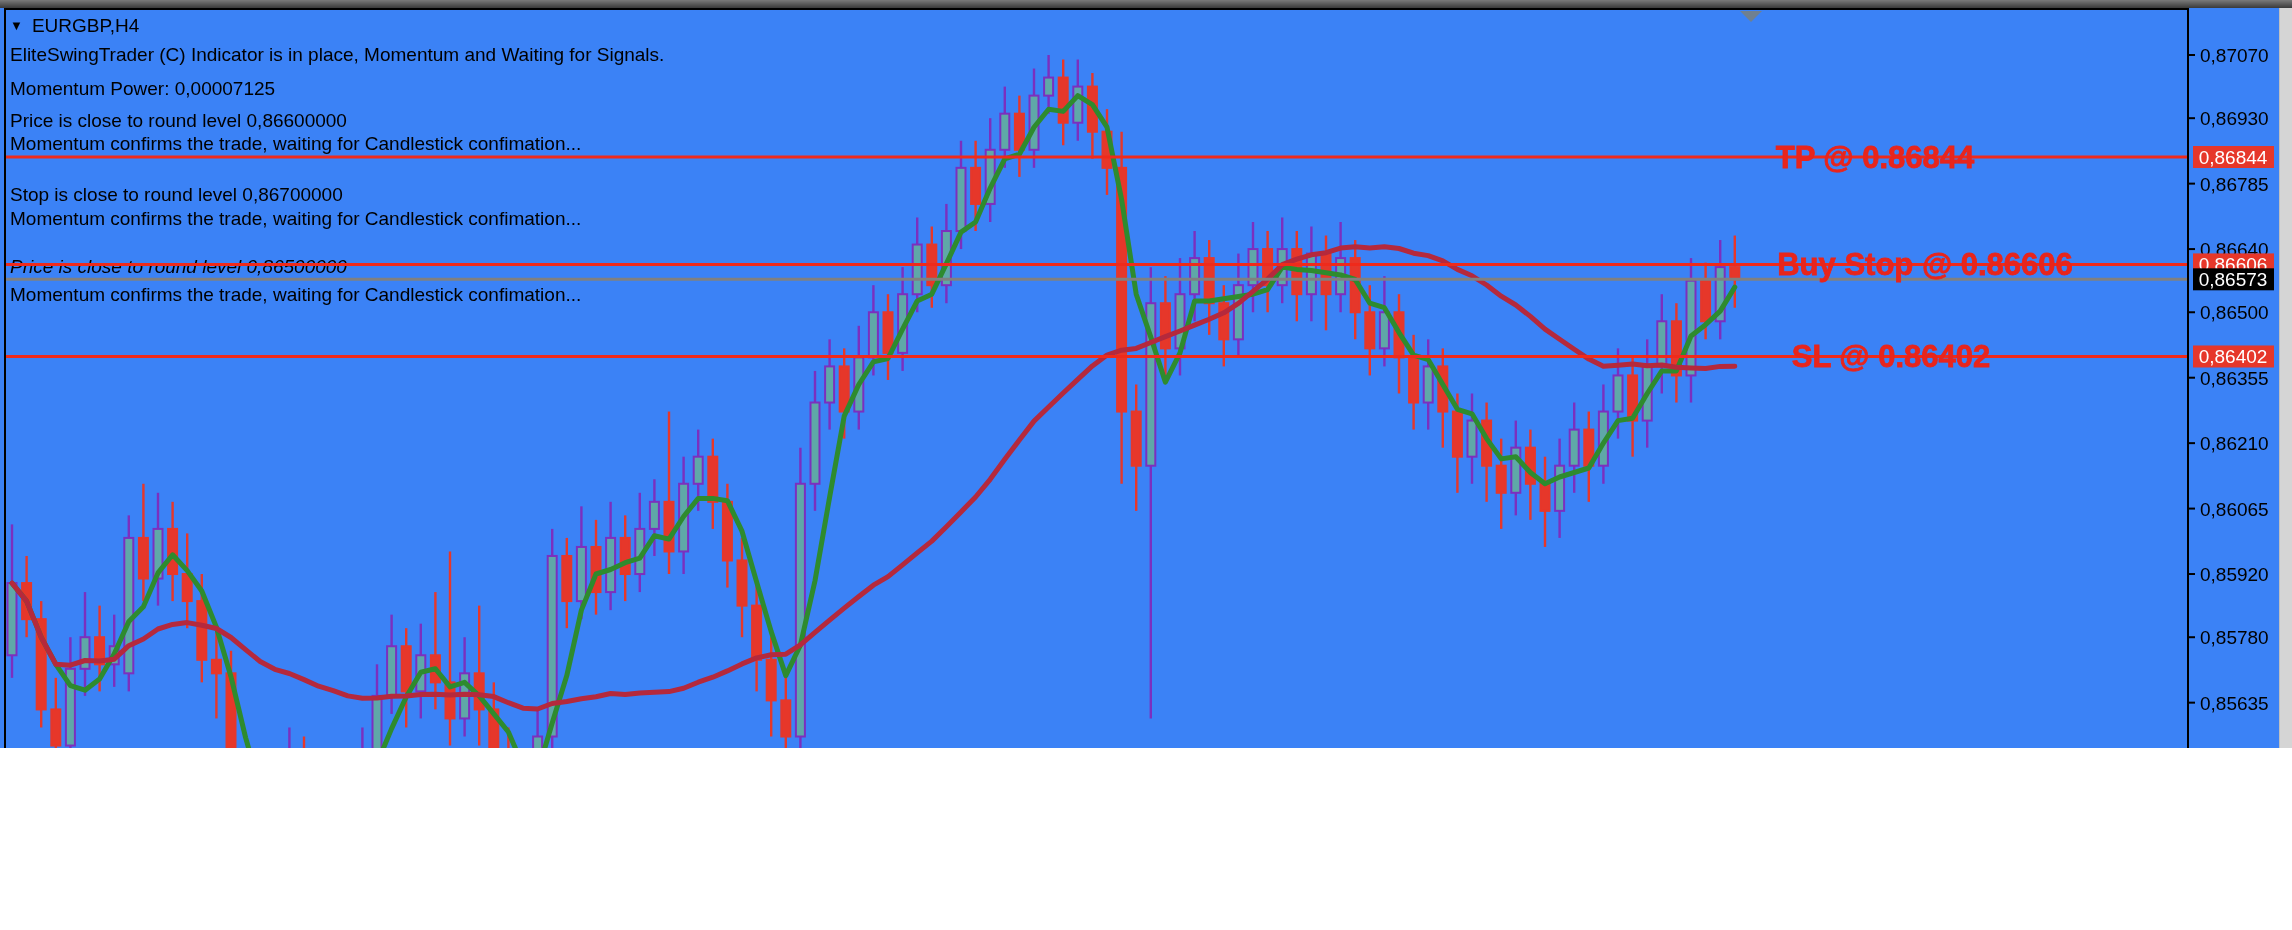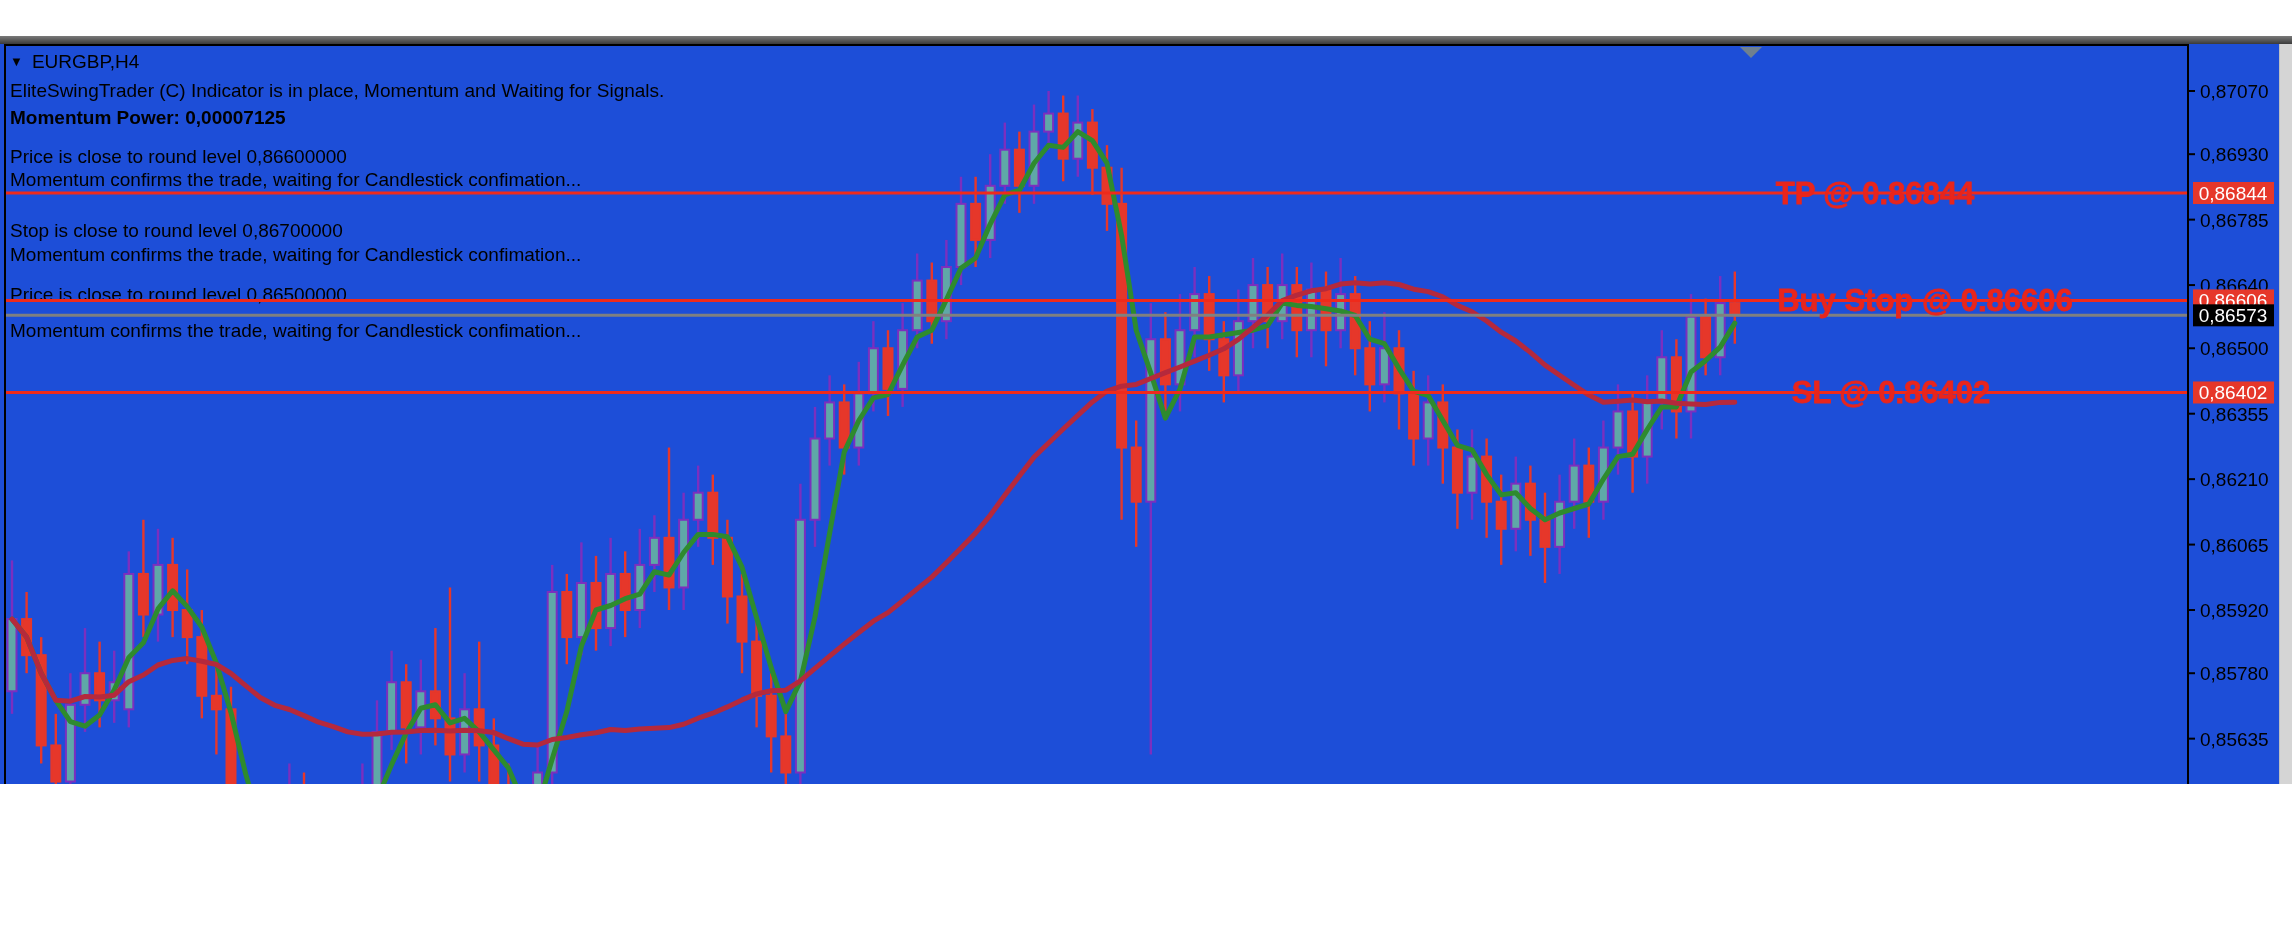--- a/index.html
+++ b/index.html
@@ -3,8 +3,8 @@
 <meta charset="utf-8">
 <style>
   html,body{margin:0;padding:0;background:#fff;}
-  .screen{position:relative;width:2292px;height:748px;background:#1d4ed8;
-          font-family:"Liberation Sans",sans-serif;overflow:hidden;margin-top:36px;}
+  .screen{position:relative;width:2292px;height:748px;background:#3b82f6;
+          font-family:"Liberation Sans",sans-serif;overflow:hidden;}
   .top-strip{position:absolute;left:0;top:0;width:2292px;height:8px;
              background:linear-gradient(#7a7a7a,#3a3a3a);}
   .right-strip{position:absolute;right:0;top:8px;width:12px;height:922px;

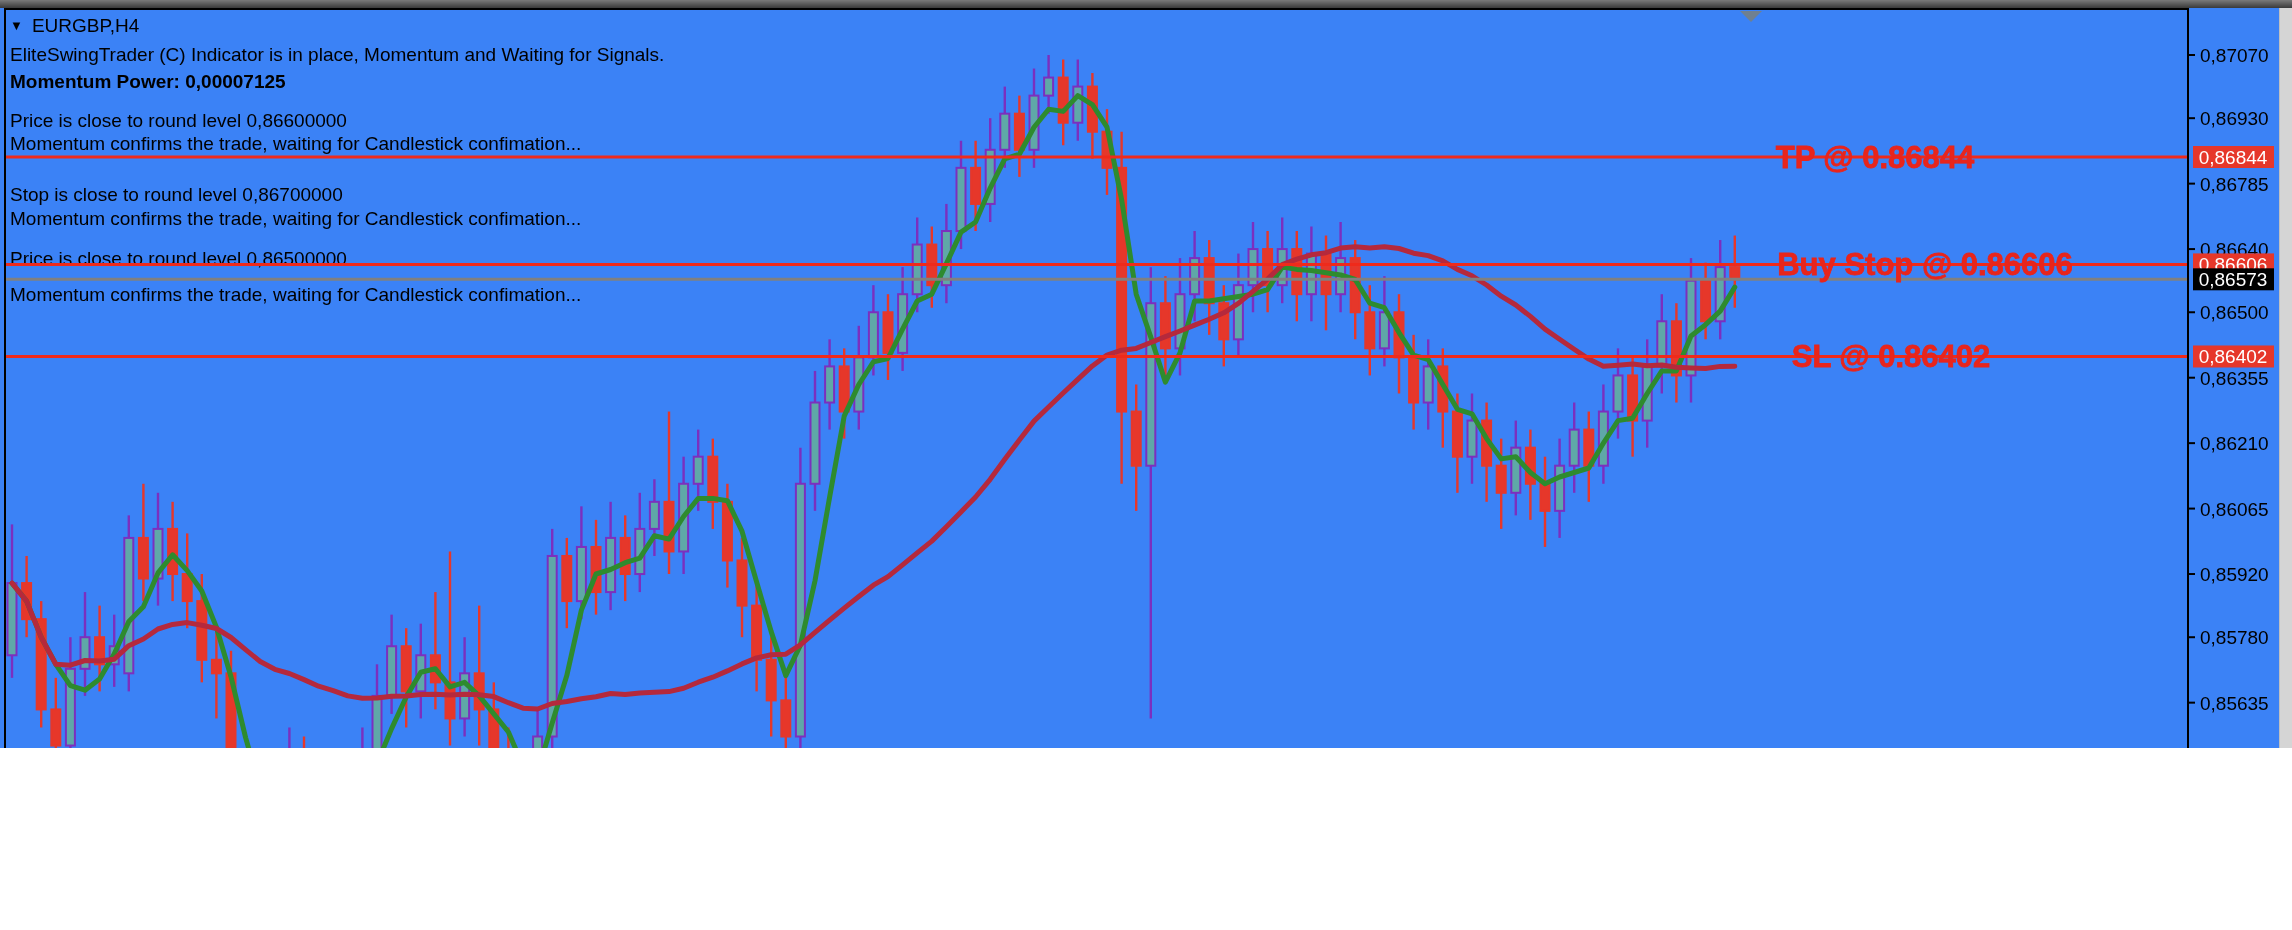--- a/index.html
+++ b/index.html
@@ -15,7 +15,7 @@
   .title-row{top:15px;font-size:20px;}
   .title-row .tri{display:inline-block;font-size:13px;vertical-align:2px;margin-right:9px;}
   .status-line{top:44px;}
-  .momentum-line{top:71px;font-weight:bold;}
+  .momentum-line{top:78px;}
   .msg-p1{top:110px;}  .msg-m1{top:133px;}
   .msg-p2{top:184px;}  .msg-m2{top:208px;}
   .msg-p3{top:248px;}  .msg-m3{top:284px;}

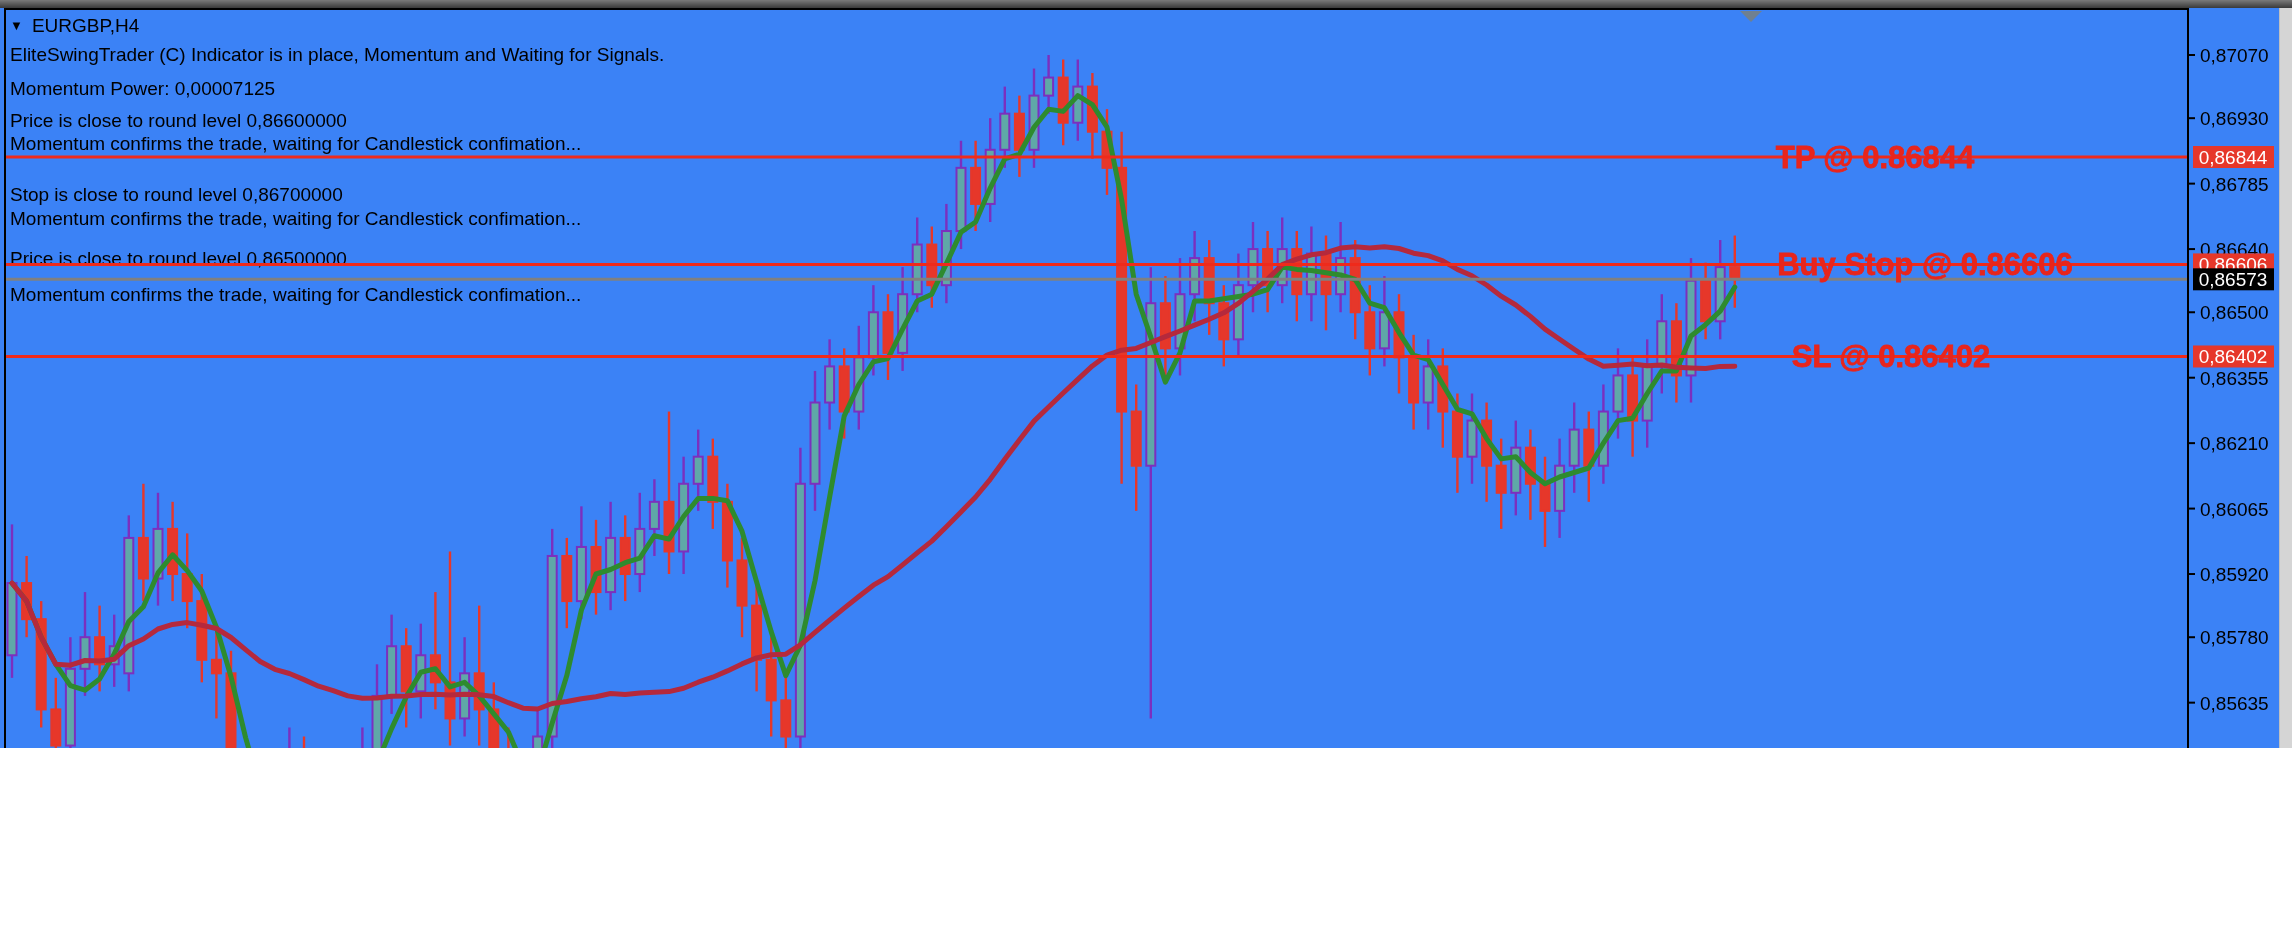--- a/index.html
+++ b/index.html
@@ -18,7 +18,7 @@
   .momentum-line{top:78px;}
   .msg-p1{top:110px;}  .msg-m1{top:133px;}
   .msg-p2{top:184px;}  .msg-m2{top:208px;}
-  .msg-p3{top:248px;}  .msg-m3{top:284px;}
+  .msg-p3{top:256px;font-style:italic;}  .msg-m3{top:284px;}
   svg.chart{position:absolute;left:0;top:0;z-index:2;}
 </style>
 </head>

